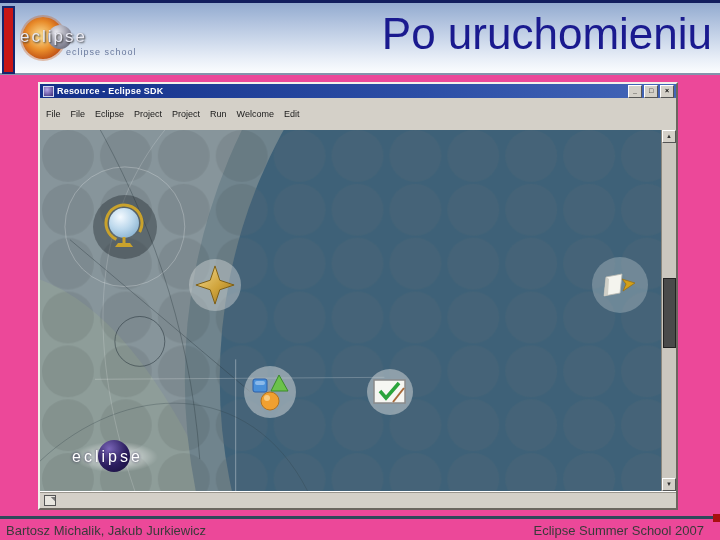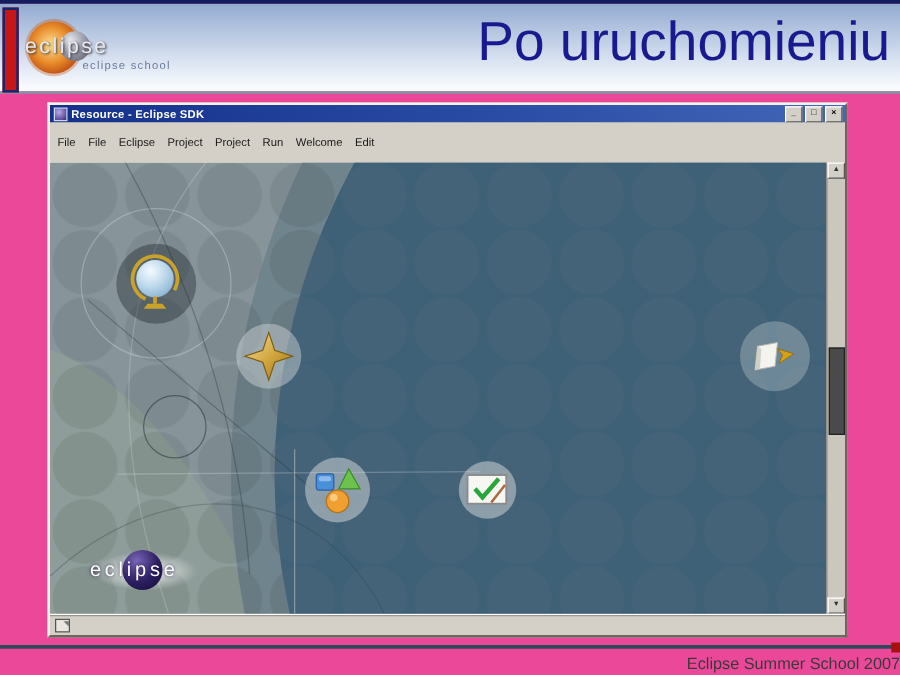--- a/index.html
+++ b/index.html
@@ -237,6 +237,7 @@
   <div class="footline">
     <div class="redtip"></div>
   </div>
+  <div class="footer-left">Bartosz Michalik, Jakub Jurkiewicz</div>
   <div class="footer-right">Eclipse Summer School 2007</div>
 </div>
 

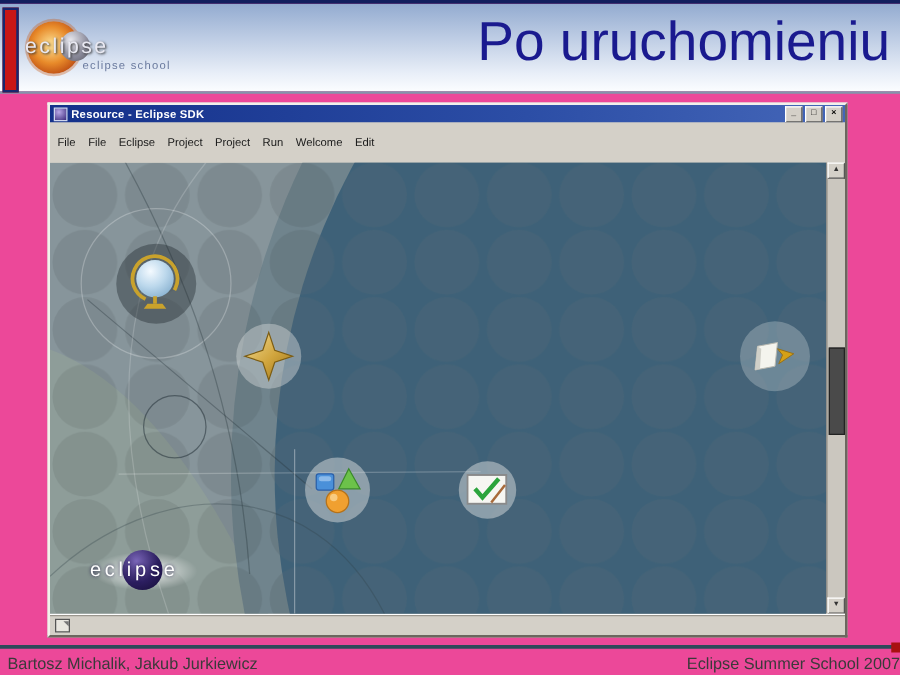--- a/index.html
+++ b/index.html
@@ -85,7 +85,7 @@
   .footline{position:absolute;left:0;top:516px;width:720px;height:3px;background:#2e4a5a;}
   .footline .redtip{position:absolute;right:0;top:-2px;width:7px;height:8px;background:#a81010;}
   .footer-left{position:absolute;left:6px;top:523px;font-size:13px;color:#3a3a3a;}
-  .footer-right{position:absolute;right:0;top:523px;font-size:13px;color:#3a3a3a;}
+  .footer-right{position:absolute;right:16px;top:523px;font-size:13px;color:#3a3a3a;}
 </style>
 </head>
 <body>

